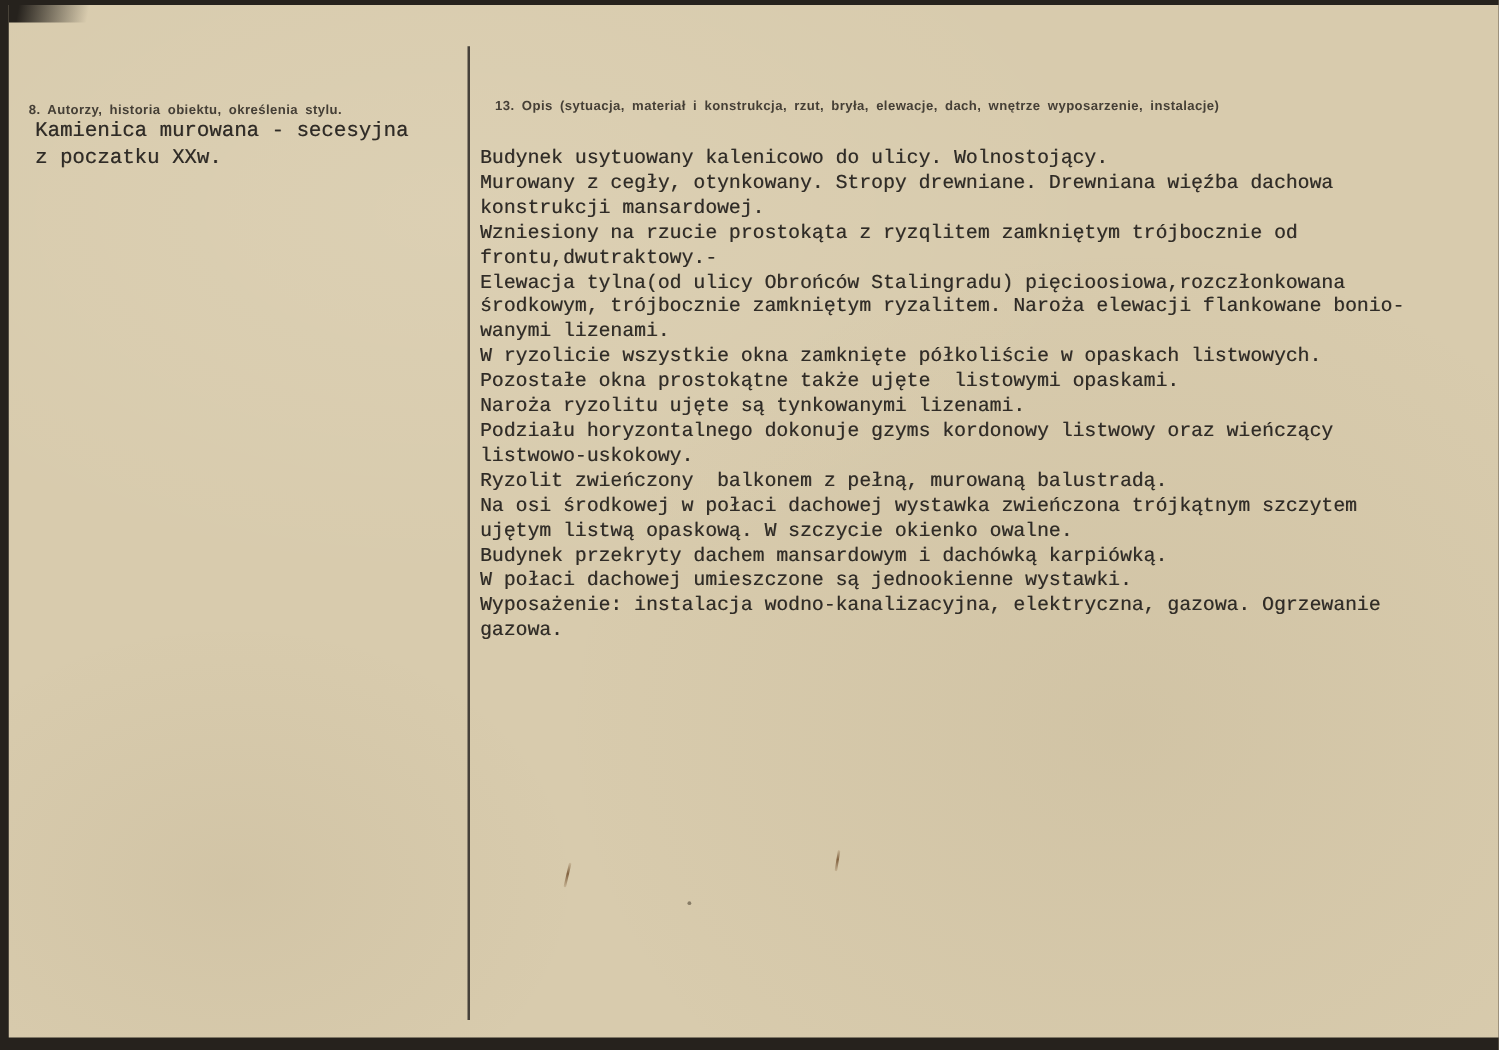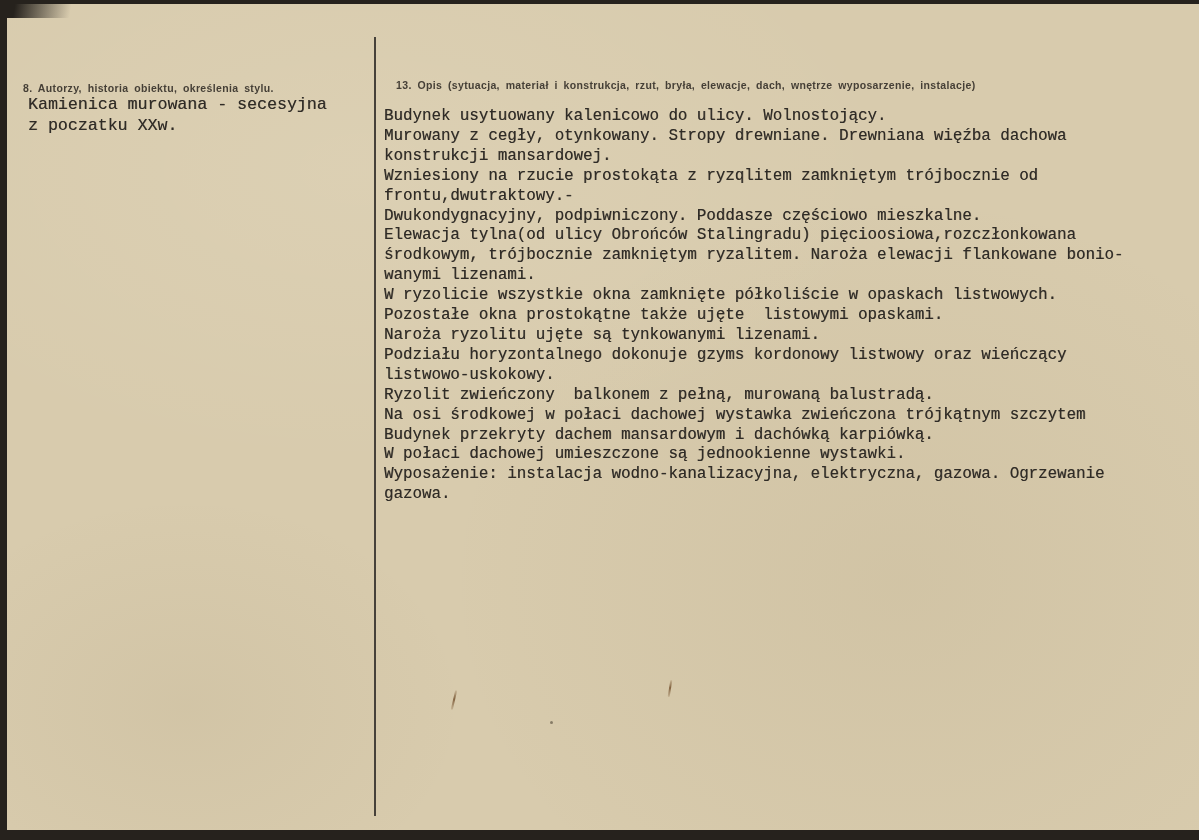--- a/index.html
+++ b/index.html
@@ -57,7 +57,7 @@
     line-height: 21px;
   }
   .col-right .typed {
-    margin-top: 16px;
+    margin-top: 26px;
     font-size: 15.8px;
     line-height: 19.9px;
   }

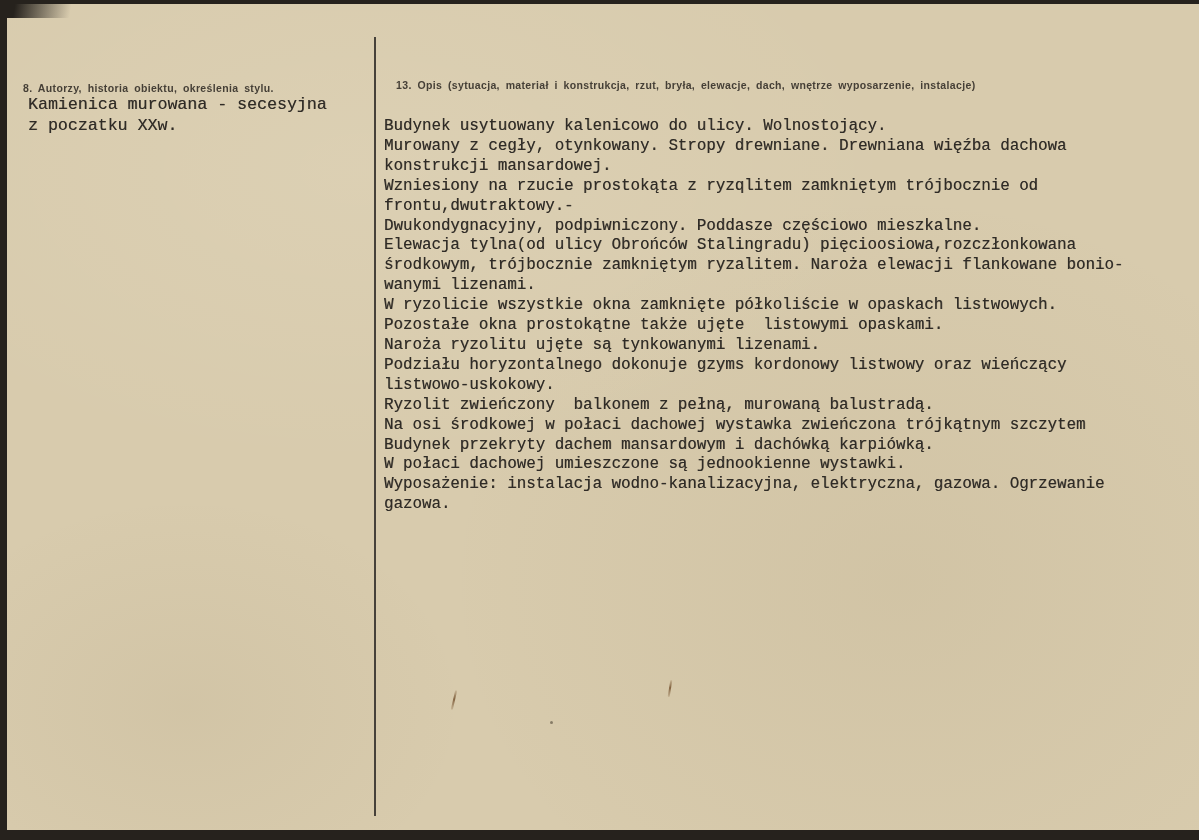--- a/index.html
+++ b/index.html
@@ -99,7 +99,6 @@
           <div class="line">konstrukcji mansardowej.</div>
           <div class="line">Wzniesiony na rzucie prostokąta z ryzqlitem zamkniętym trójbocznie od</div>
           <div class="line">frontu,dwutraktowy.-</div>
-          <div class="line">Dwukondygnacyjny, podpiwniczony. Poddasze częściowo mieszkalne.</div>
           <div class="line">Elewacja tylna(od ulicy Obrońców Stalingradu) pięcioosiowa,rozczłonkowana</div>
           <div class="line">środkowym, trójbocznie zamkniętym ryzalitem. Naroża elewacji flankowane bonio-</div>
           <div class="line">wanymi lizenami.</div>

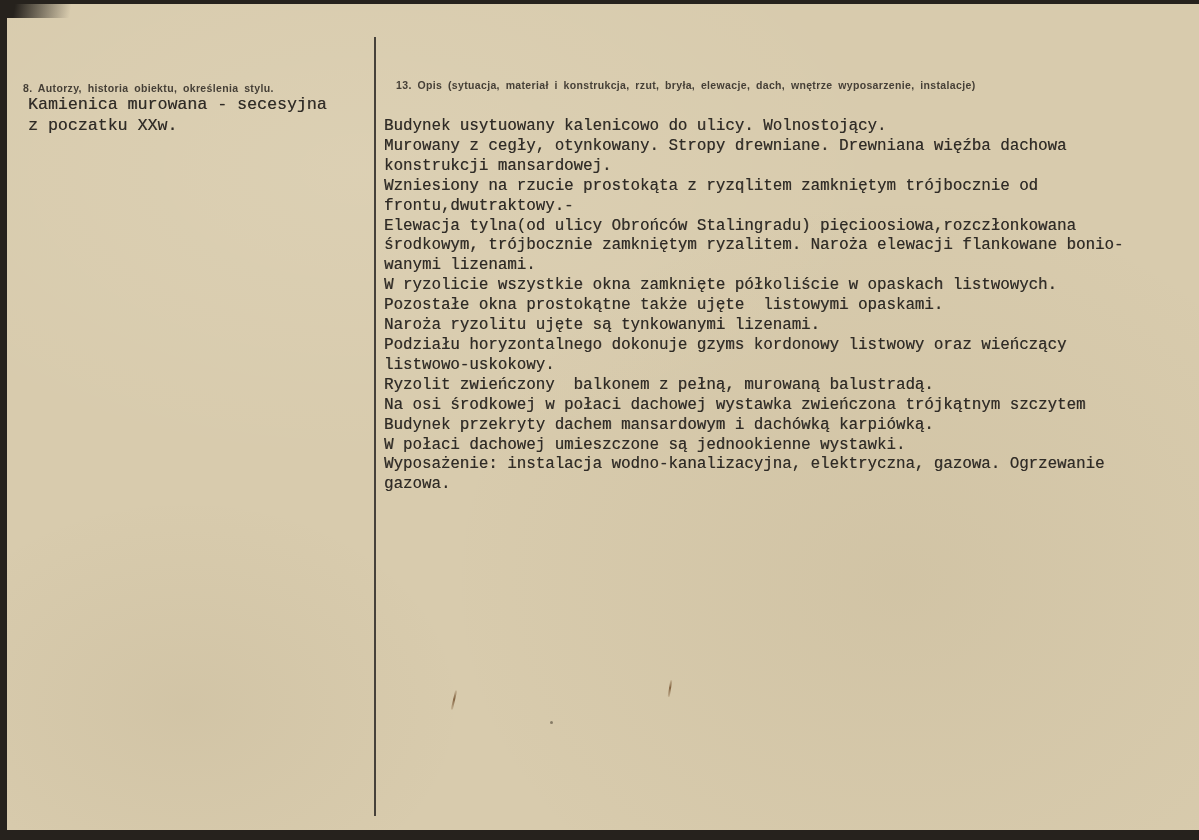--- a/index.html
+++ b/index.html
@@ -109,6 +109,7 @@
           <div class="line">listwowo-uskokowy.</div>
           <div class="line">Ryzolit zwieńczony  balkonem z pełną, murowaną balustradą.</div>
           <div class="line">Na osi środkowej w połaci dachowej wystawka zwieńczona trójkątnym szczytem</div>
+          <div class="line">ujętym listwą opaskową. W szczycie okienko owalne.</div>
           <div class="line">Budynek przekryty dachem mansardowym i dachówką karpiówką.</div>
           <div class="line">W połaci dachowej umieszczone są jednookienne wystawki.</div>
           <div class="line">Wyposażenie: instalacja wodno-kanalizacyjna, elektryczna, gazowa. Ogrzewanie</div>

